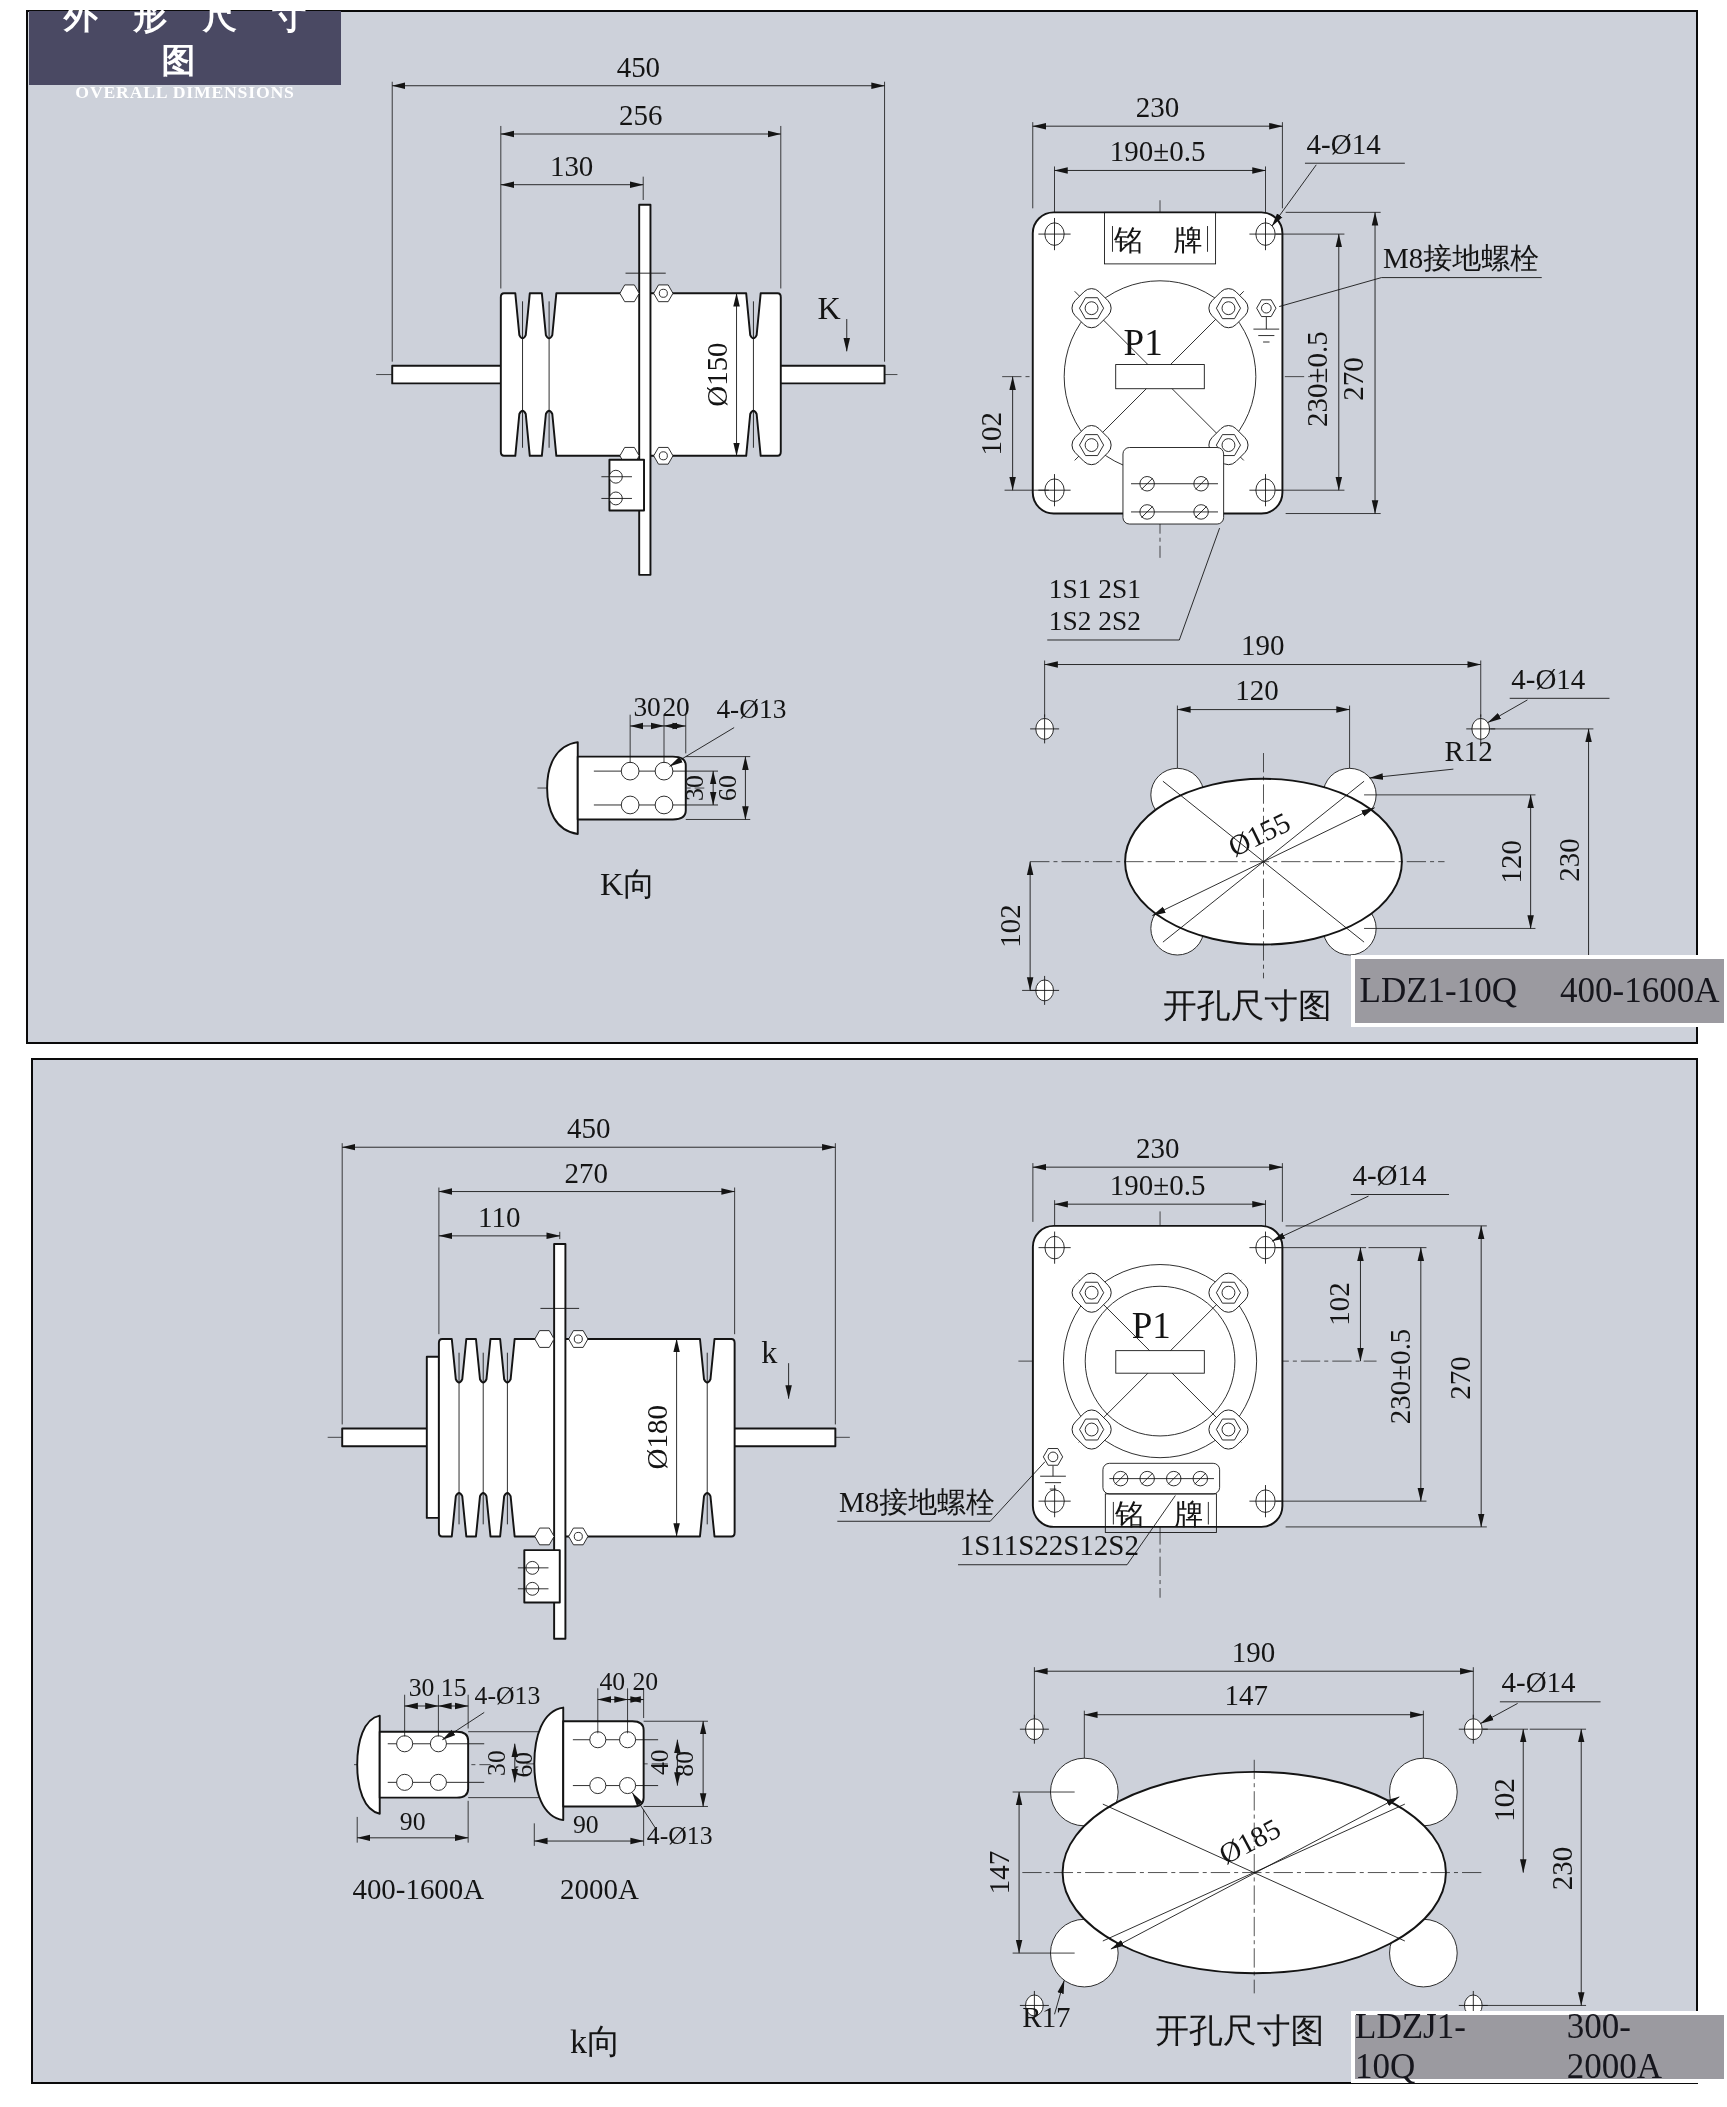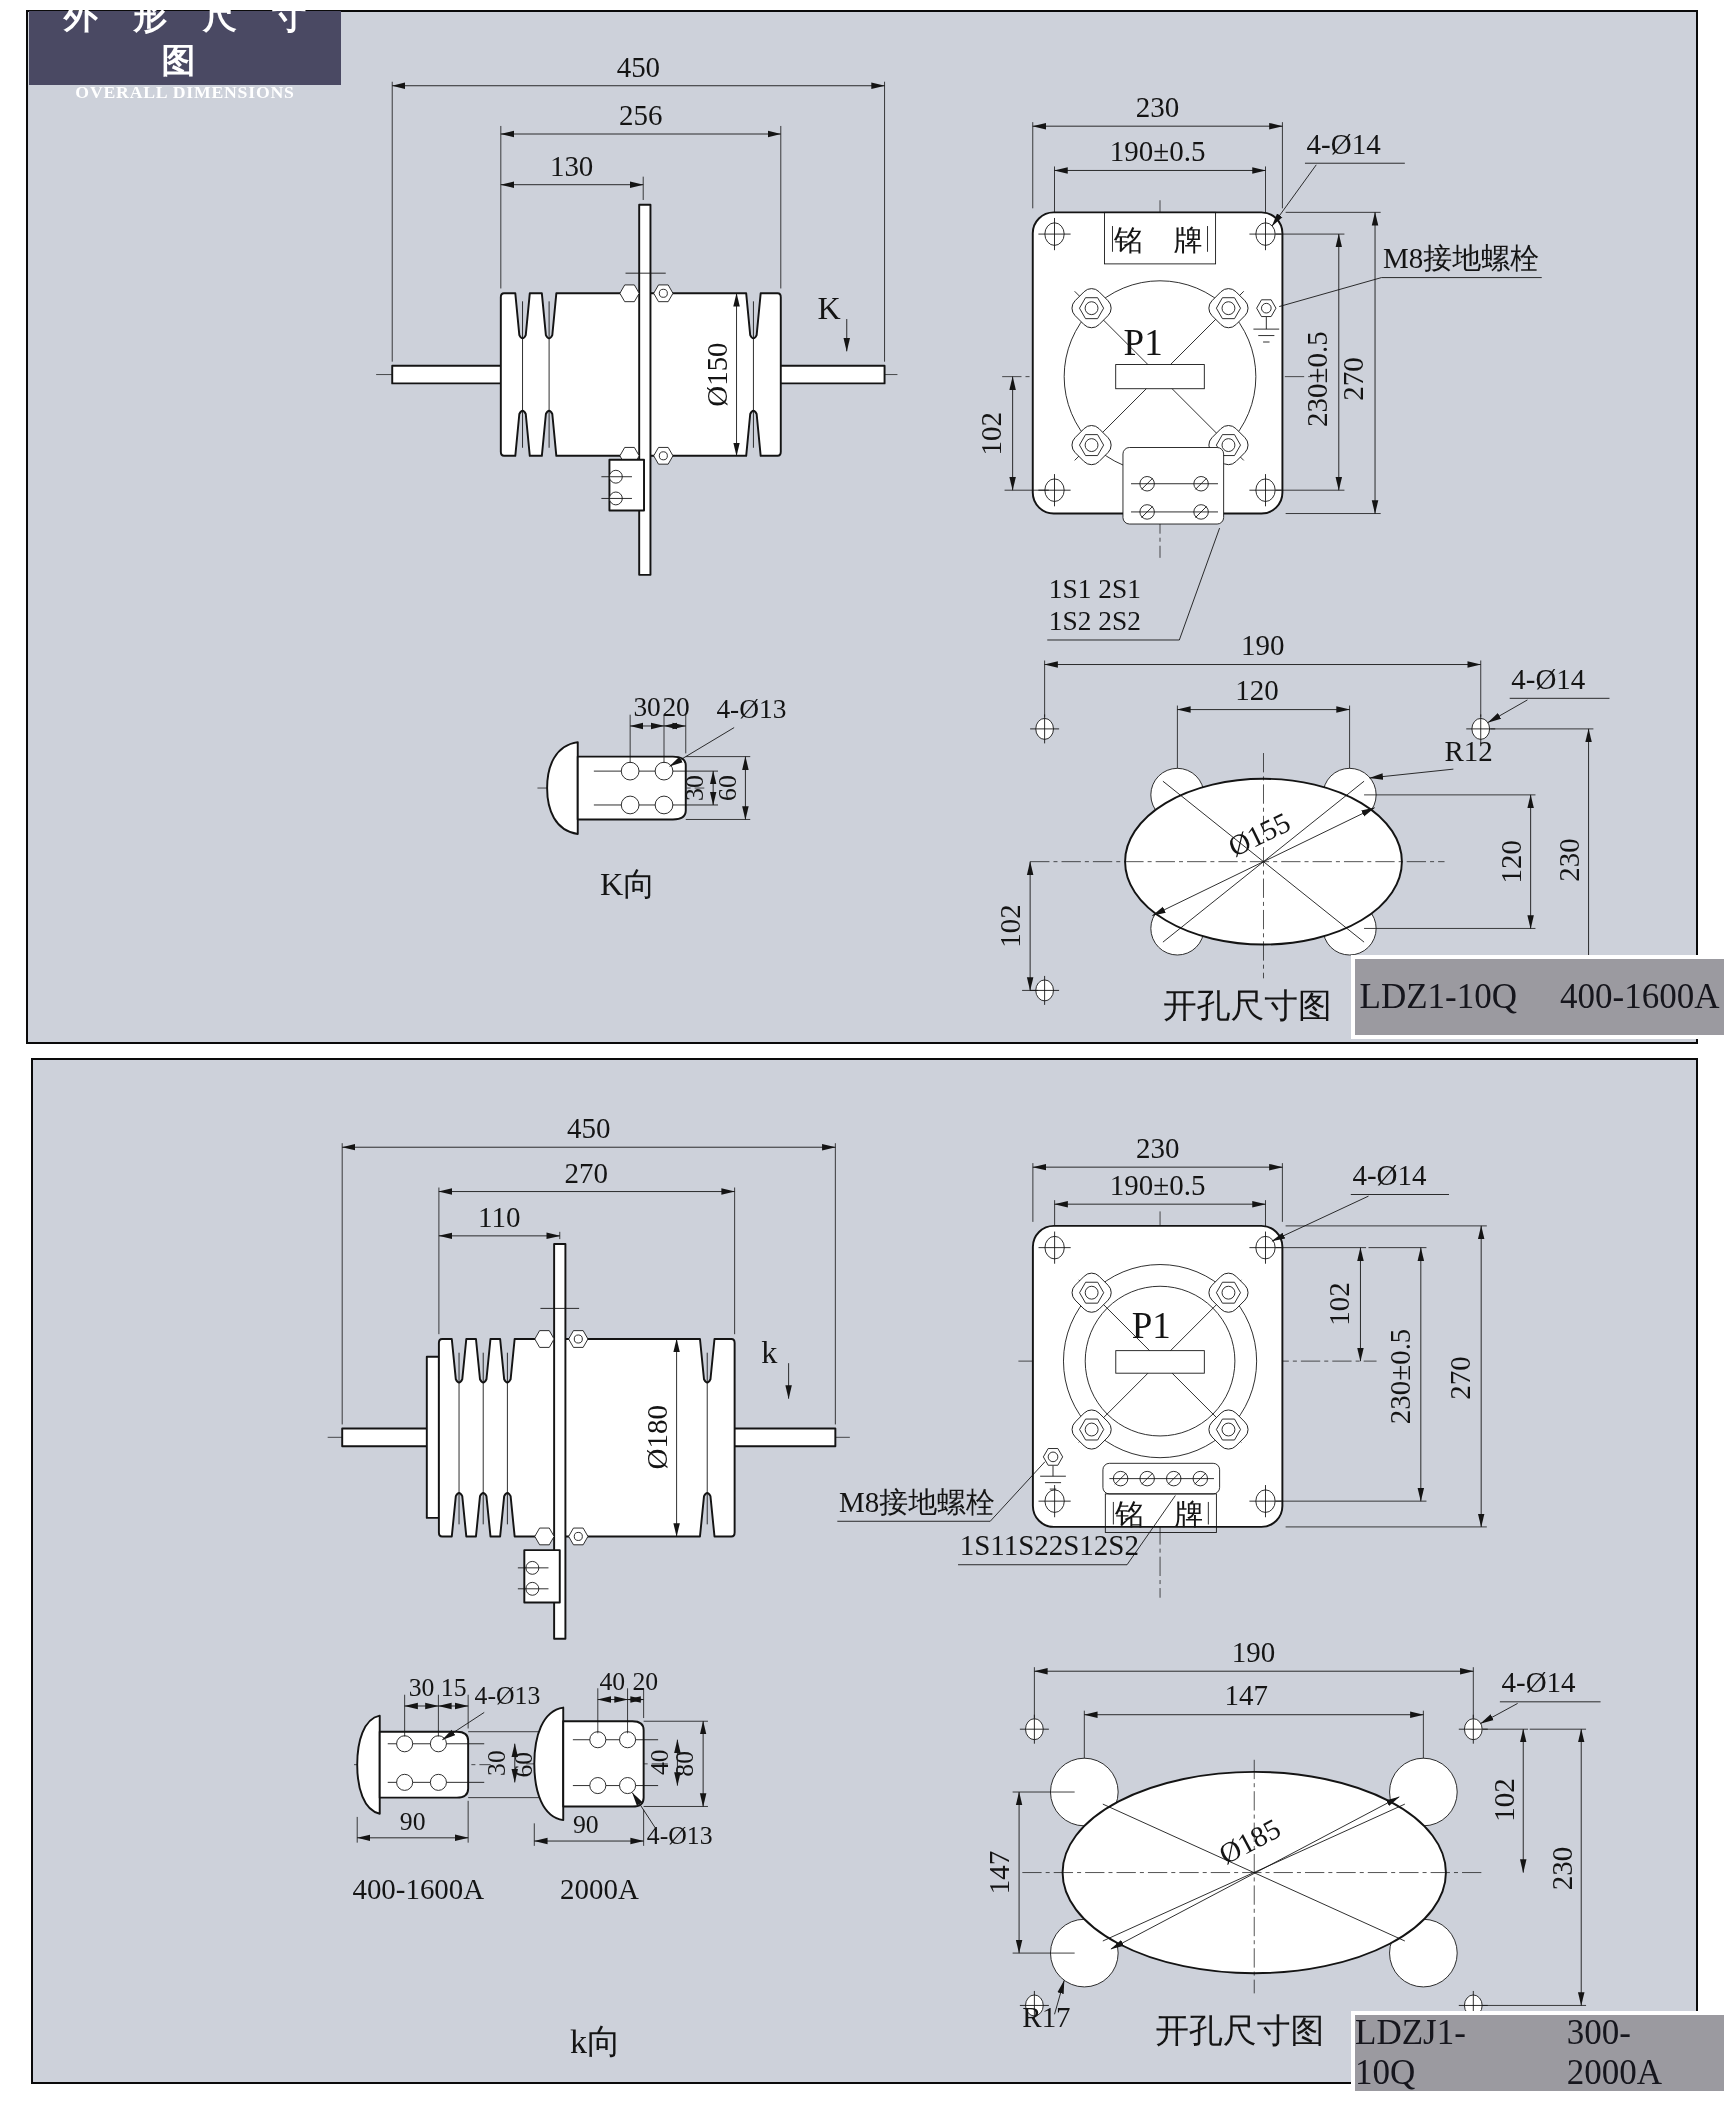--- a/index.html
+++ b/index.html
@@ -15,7 +15,7 @@
               font-size:34px; letter-spacing:13px; line-height:44px; text-indent:13px; }
   .title-en { font-family:Liberation Serif, serif; font-weight:bold;
               font-size:17.7px; letter-spacing:0.8px; line-height:21px; }
-  .labelbox { position:absolute; left:1351px; width:377px; height:84px;
+  .labelbox { position:absolute; left:1351px; width:377px; height:72px;
               background:#9b9aa0; border:4.8px solid #ffffff; box-sizing:border-box; z-index:6;
               display:flex; align-items:center; justify-content:center; gap:43px;
               font-size:35px; color:#16161d; }

